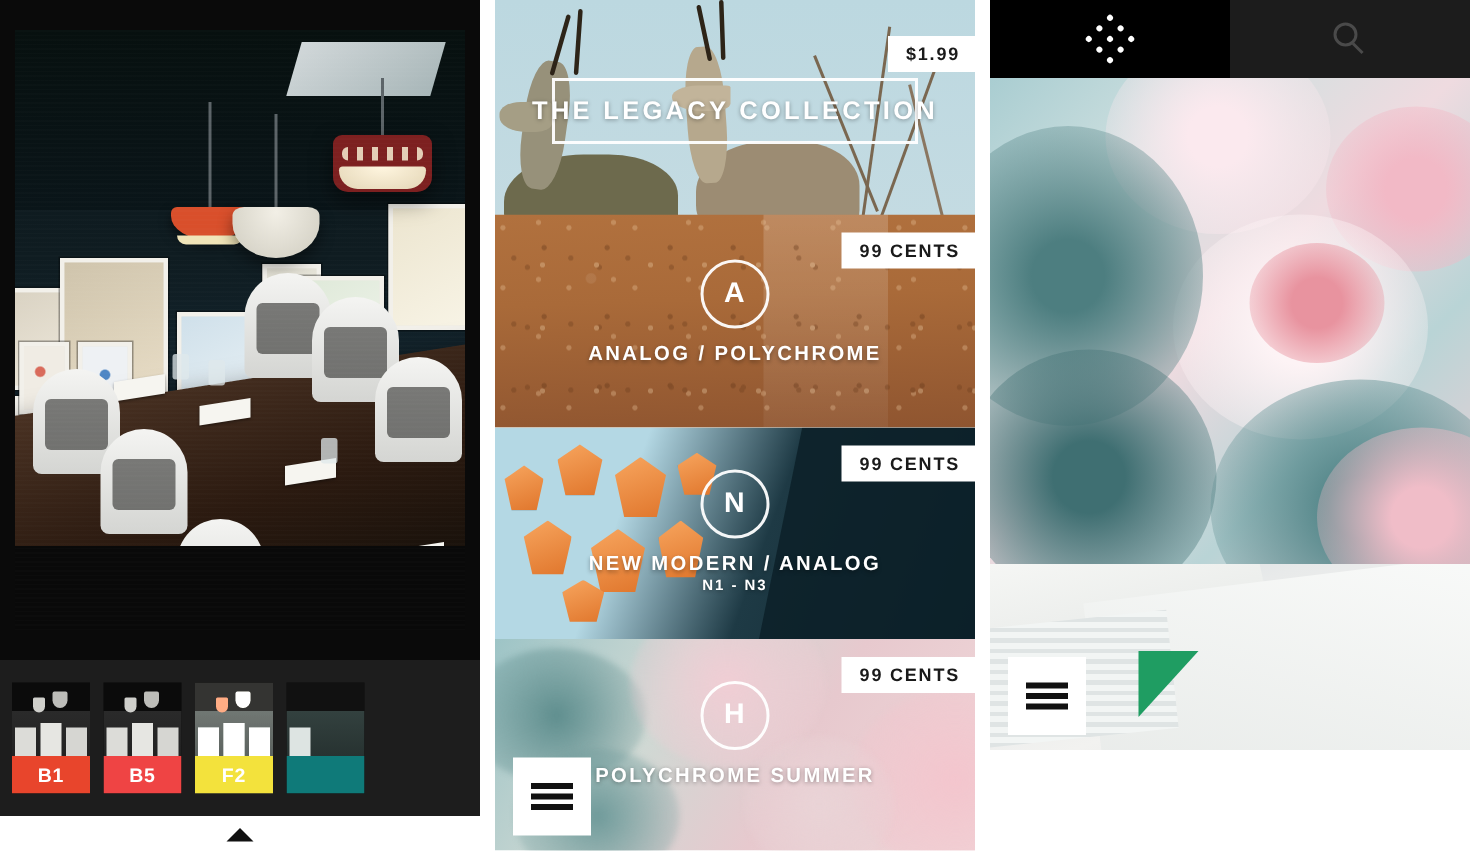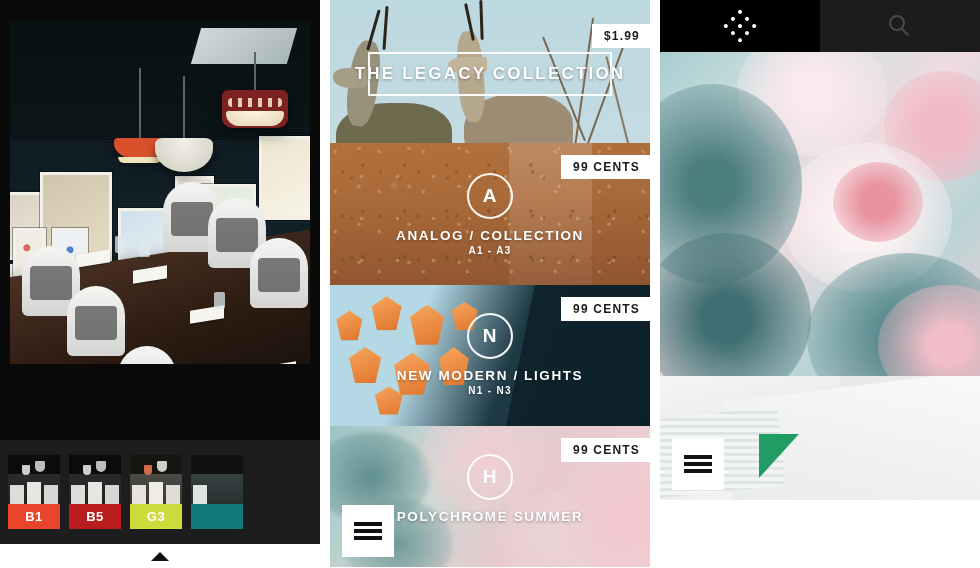--- a/index.html
+++ b/index.html
@@ -364,7 +364,7 @@
         <div class="price-tag" style="top:12px">99 CENTS</div>
         <div class="cat-center" style="top:30px">
           <div class="cat-circle">A</div>
-          <div class="cat-title">ANALOG / COLLECTION</div>
+          <div class="cat-title">ANALOG / POLYCHROME</div>
           <div class="cat-sub">A1 - A3</div>
         </div>
       </div>

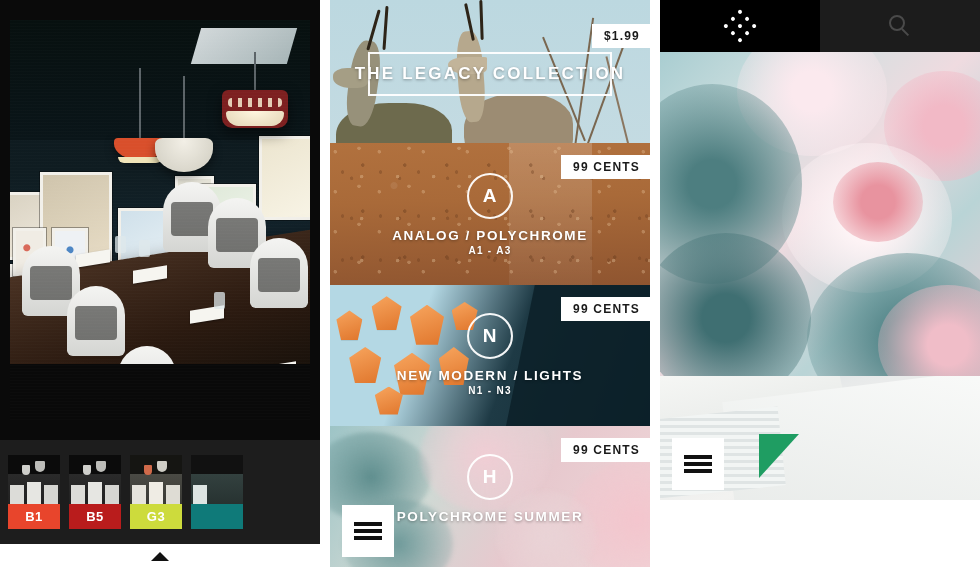--- a/index.html
+++ b/index.html
@@ -365,7 +365,6 @@
         <div class="cat-center" style="top:30px">
           <div class="cat-circle">A</div>
           <div class="cat-title">ANALOG / POLYCHROME</div>
-          <div class="cat-sub">A1 - A3</div>
         </div>
       </div>
     </div>

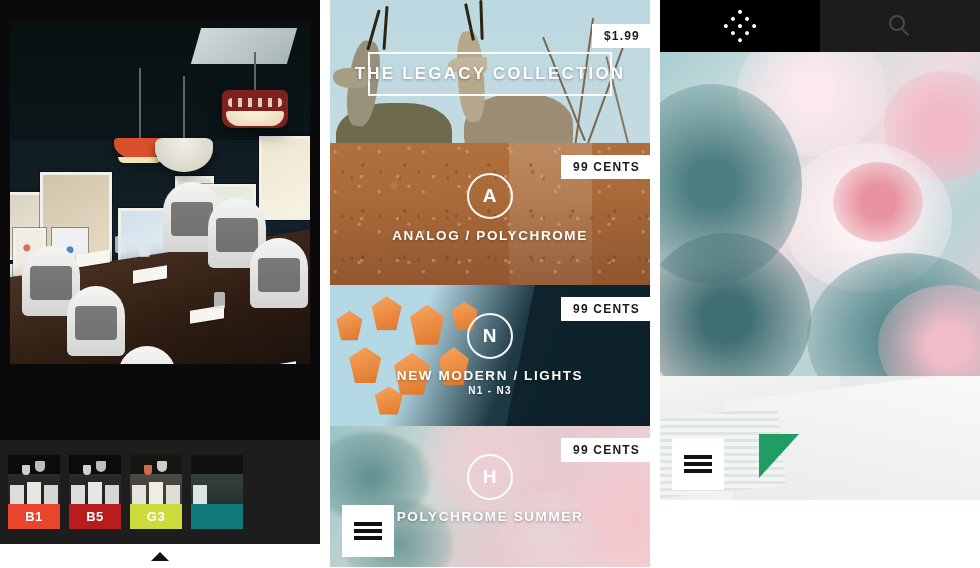--- a/index.html
+++ b/index.html
@@ -384,7 +384,7 @@
       <div class="price-tag" style="top:12px">99 CENTS</div>
       <div class="cat-center" style="top:28px">
         <div class="cat-circle">N</div>
-        <div class="cat-title">NEW MODERN / LIGHTS</div>
+        <div class="cat-title">NEW MODERN / ANALOG</div>
         <div class="cat-sub">N1 - N3</div>
       </div>
     </div>

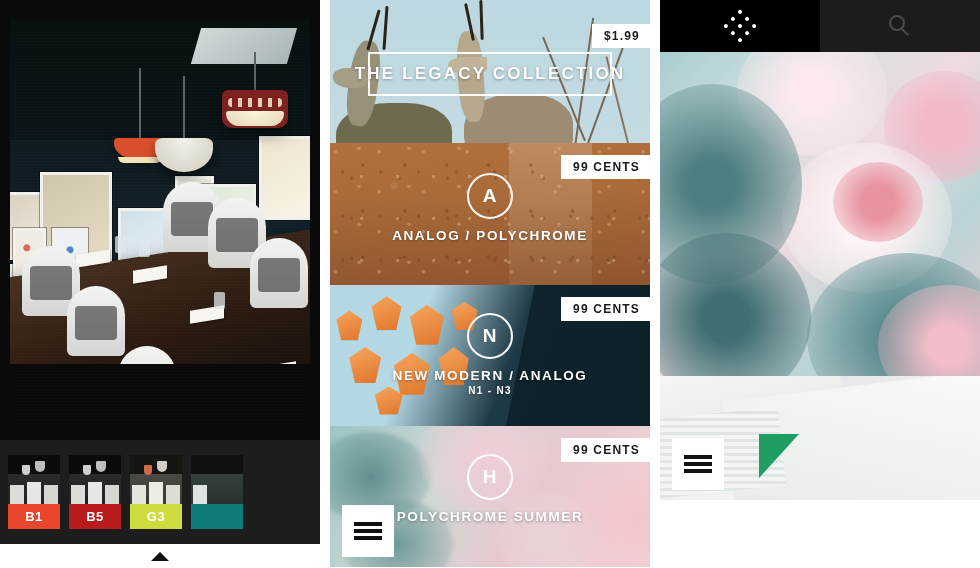--- a/index.html
+++ b/index.html
@@ -297,7 +297,7 @@
             <div class="m-l1"></div>
             <div class="m-l2"></div>
           </div>
-        <div class="sw-label" style="background:#b91c1c">B5</div>
+        <div class="sw-label" style="background:#ef4444">B5</div>
       </div>
       <div class="swatch">
         <div class="sw-img">

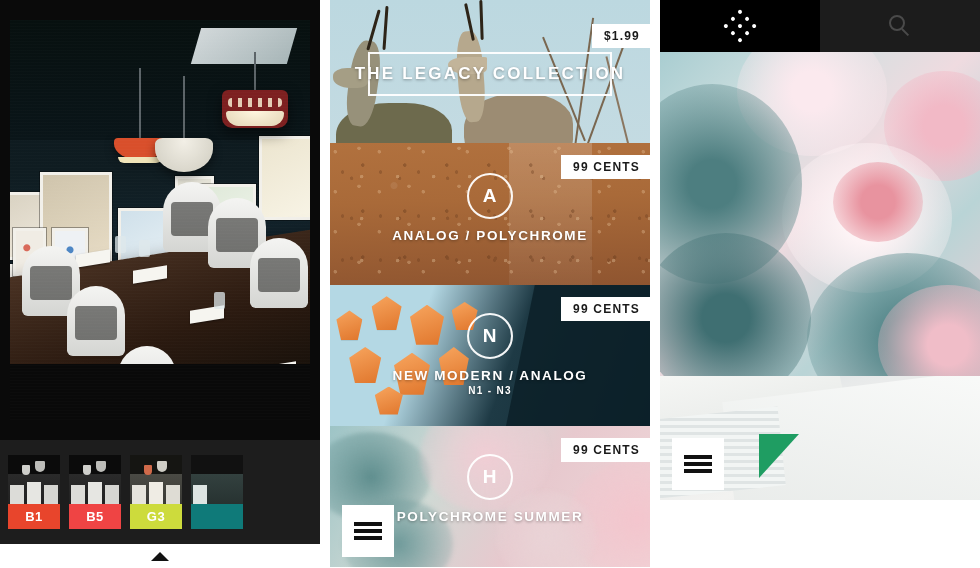--- a/index.html
+++ b/index.html
@@ -300,6 +300,18 @@
         <div class="sw-label" style="background:#ef4444">B5</div>
       </div>
       <div class="swatch">
+        <div class="sw-img" style="filter:brightness(1.25)">
+            <div class="m-ceil" style="background:#2a2a28"></div>
+            <div class="m-wall" style="background:linear-gradient(180deg,#5a5f5c,#3c423f)"></div>
+            <div class="m-f1" style="background:#eef0ee"></div>
+            <div class="m-f2" style="background:#f6f7f5"></div>
+            <div class="m-f3" style="background:#e8eae8"></div>
+            <div class="m-l1" style="background:#d98a6a"></div>
+            <div class="m-l2" style="background:#dcdcd6"></div>
+          </div>
+        <div class="sw-label" style="background:#f3e23c">F2</div>
+      </div>
+      <div class="swatch">
         <div class="sw-img">
             <div class="m-ceil" style="background:#151512"></div>
             <div class="m-wall" style="background:linear-gradient(180deg,#4a4a44,#2c2c28)"></div>

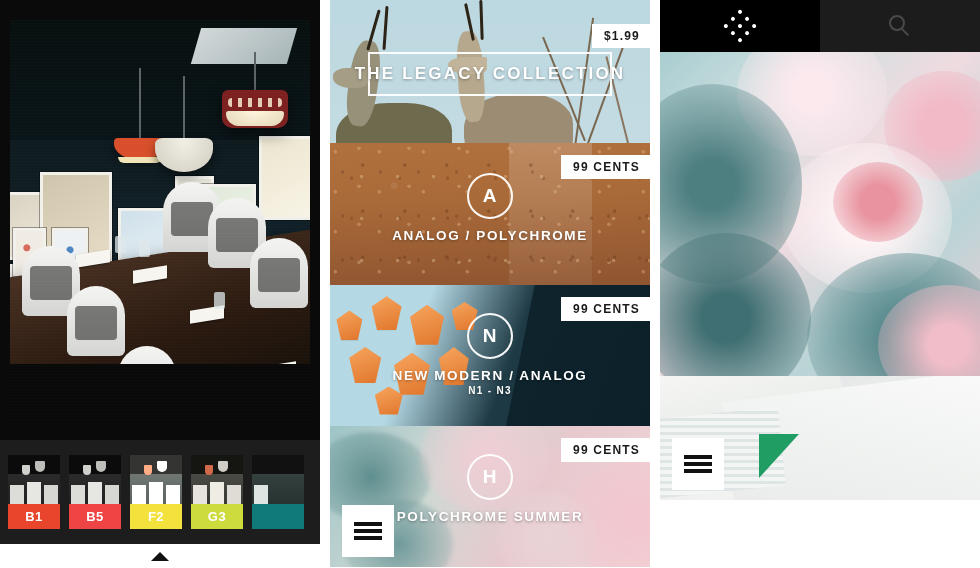--- a/index.html
+++ b/index.html
@@ -313,18 +313,6 @@
       </div>
       <div class="swatch">
         <div class="sw-img">
-            <div class="m-ceil" style="background:#151512"></div>
-            <div class="m-wall" style="background:linear-gradient(180deg,#4a4a44,#2c2c28)"></div>
-            <div class="m-f1" style="background:#e6e4dc"></div>
-            <div class="m-f2" style="background:#efece4"></div>
-            <div class="m-f3" style="background:#dedcd4"></div>
-            <div class="m-l1" style="background:#d06a4a"></div>
-            <div class="m-l2" style="background:#cfcdc5"></div>
-          </div>
-        <div class="sw-label" style="background:#cddb3c">G3</div>
-      </div>
-      <div class="swatch">
-        <div class="sw-img">
             <div class="m-ceil" style="background:#111"></div>
             <div class="m-wall" style="background:linear-gradient(180deg,#33413f,#1d2625)"></div>
             <div class="m-f1" style="background:#dde4e2"></div>

